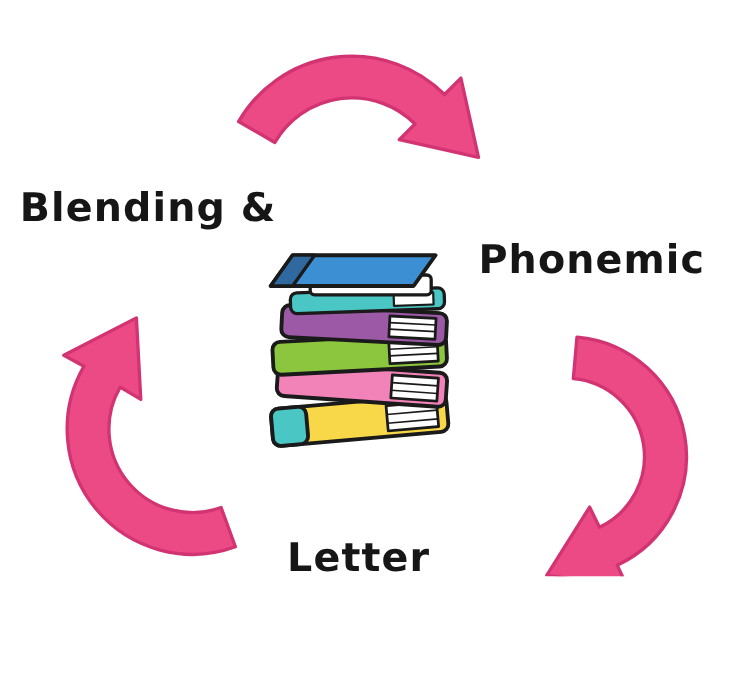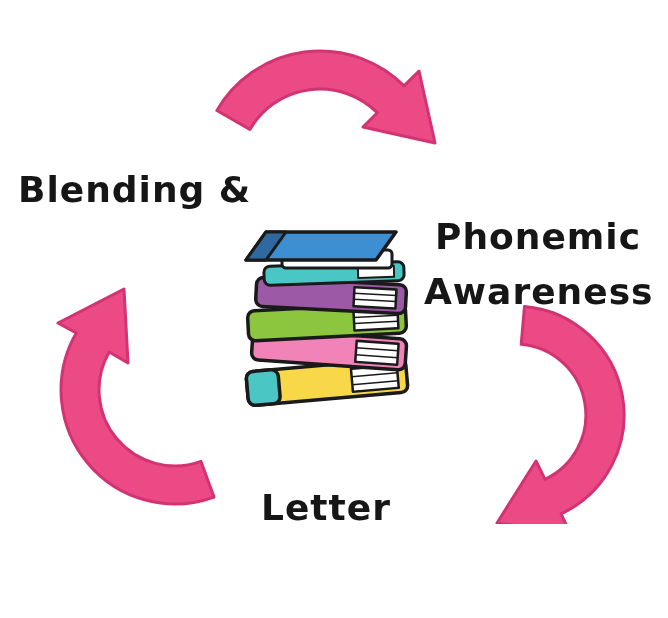--- a/index.html
+++ b/index.html
@@ -105,7 +105,6 @@
 
   <div class="node node-phonemic">
     <div>Phonemic</div>
-    <div>Awareness</div>
   </div>
 
   <div class="node node-letter">

